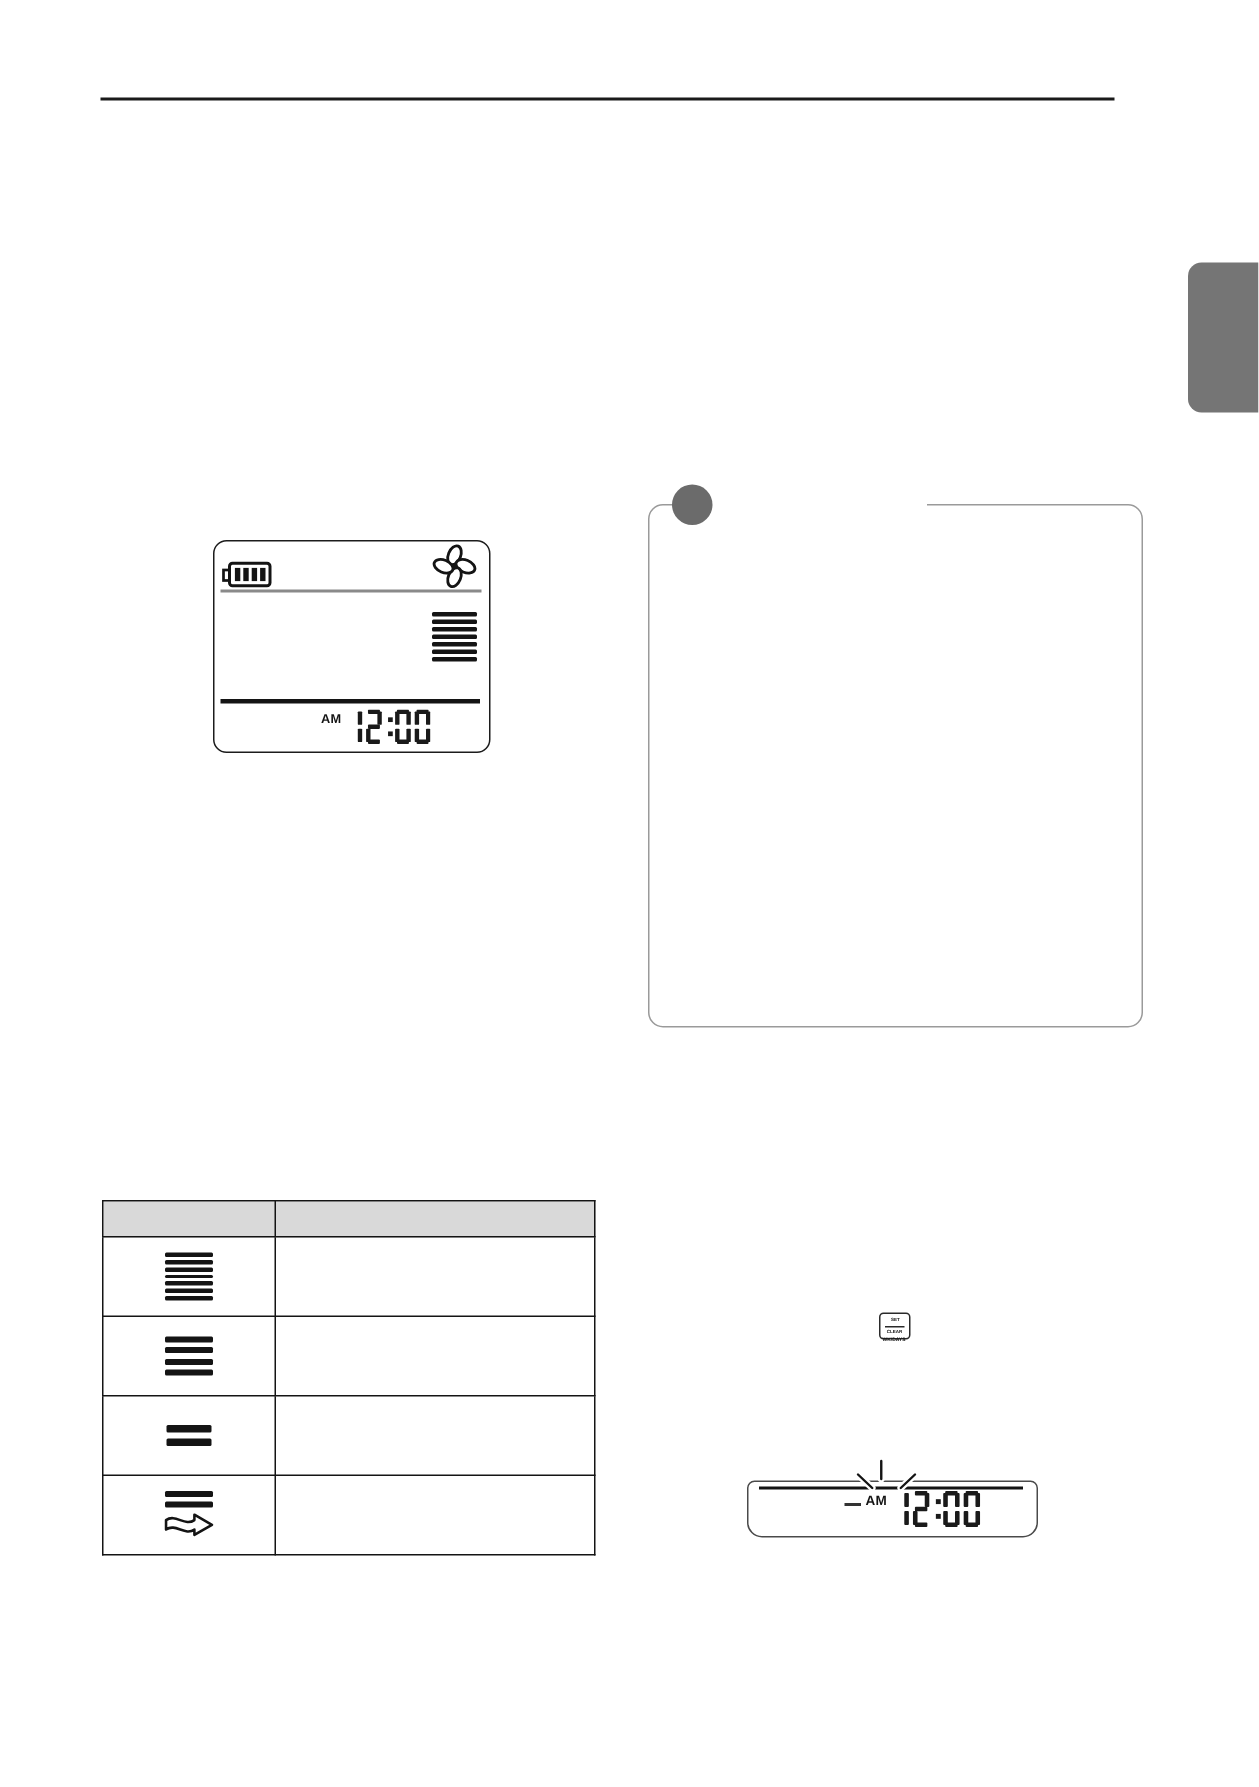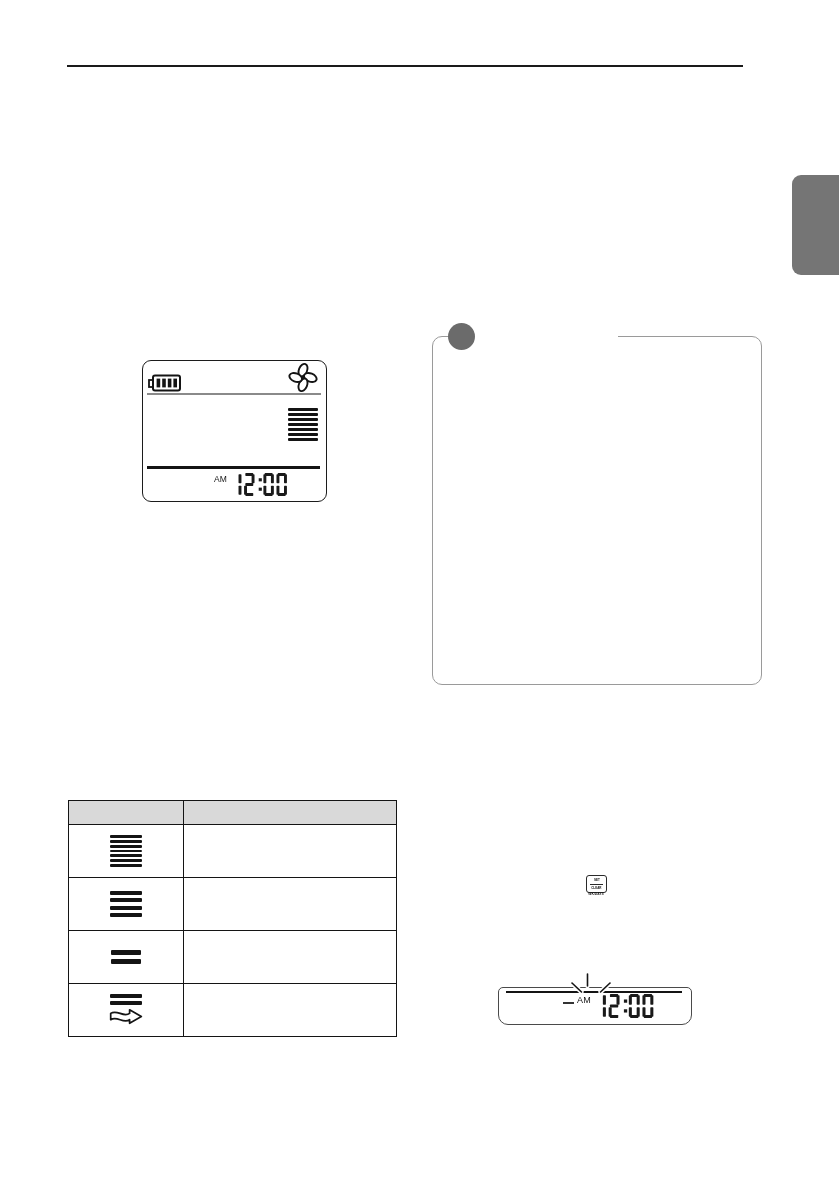--- a/index.html
+++ b/index.html
@@ -21,7 +21,7 @@
   .bars .bar{width:100%;height:var(--bh);margin-bottom:var(--bg);background:#141414;border-radius:1px;}
   .bars .bar:last-child{margin-bottom:0;}
   .bmain{left:145px;top:47px;width:30px;--bh:2.8px;--bg:2.2px;}
-  .meridiem{font-size:8.5px;font-weight:400;letter-spacing:.2px;color:#141414;line-height:1;}
+  .meridiem{font-size:8.5px;font-weight:700;letter-spacing:.2px;color:#141414;line-height:1;}
   #lcd-main .meridiem{left:71px;top:114px;}
   #lcd-main .segtime{left:88px;top:112px;}
 

